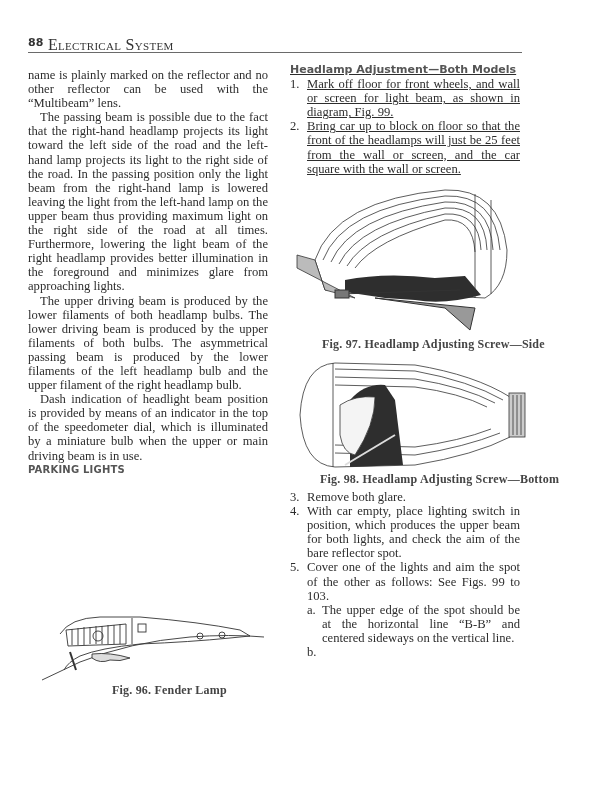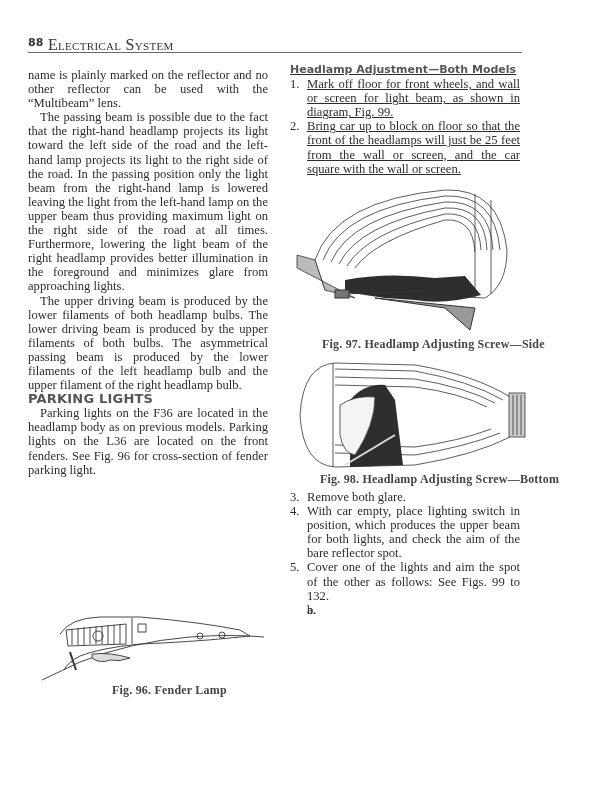--- a/index.html
+++ b/index.html
@@ -46,6 +46,7 @@
     <p>name is plainly marked on the reflector and no other reflector can be used with the “Multibeam” lens.</p>
     <p class="indent">The passing beam is possible due to the fact that the right-hand headlamp projects its light toward the left side of the road and the left-hand lamp projects its light to the right side of the road.  In the passing position only the light beam from the right-hand lamp is lowered leaving the light from the left-hand lamp on the upper beam thus providing maximum light on the right side of the road at all times.  Furthermore, lowering the light beam of the right headlamp provides better illumination in the foreground and minimizes glare from approaching lights.</p>
     <p class="indent">The upper driving beam is produced by the lower filaments of both headlamp bulbs. The lower driving beam is produced by the upper filaments of both bulbs.  The asymmetrical passing beam is produced by the lower filaments of the left headlamp bulb and the upper filament of the right headlamp bulb.</p>
+    <p class="indent">Dash indication of headlight beam position is provided by means of an indicator in the top of the speedometer dial, which is illuminated by a miniature bulb when the upper or main driving beam is in use.</p>
     <p class="subhead">PARKING LIGHTS</p>
     <p class="indent">Parking lights on the F36 are located in the headlamp body as on previous models. Parking lights on the L36 are located on the front fenders.  See Fig. 96 for cross-section of fender parking light.</p>
   </div>

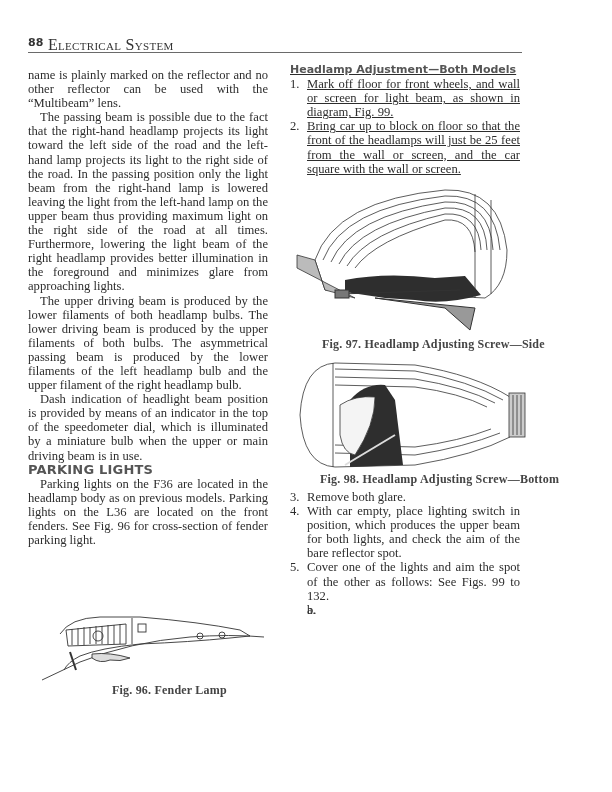--- a/index.html
+++ b/index.html
@@ -13,7 +13,7 @@
   .col-right { left: 290px; top: 63px; width: 230px; text-decoration: underline; }
   .col p { margin: 0; }
   .indent { text-indent: 12px; }
-  .subhead { font-family: "DejaVu Sans", sans-serif; font-weight: bold; font-size: 13px; color: #555; margin: 6px 0 0 0; letter-spacing: 0.2px; }
+  .subhead { font-family: "DejaVu Sans", sans-serif; font-weight: bold; font-size: 10px; color: #555; margin: 6px 0 0 0; letter-spacing: 0.2px; }
   .subhead-right { font-family: "DejaVu Sans", sans-serif; font-weight: bold; font-size: 11px; color: #555; margin: 0 0 1px 0; }
   .olist { margin: 0; padding: 0; list-style: none; }
   .olist li { position: relative; padding-left: 17px; }

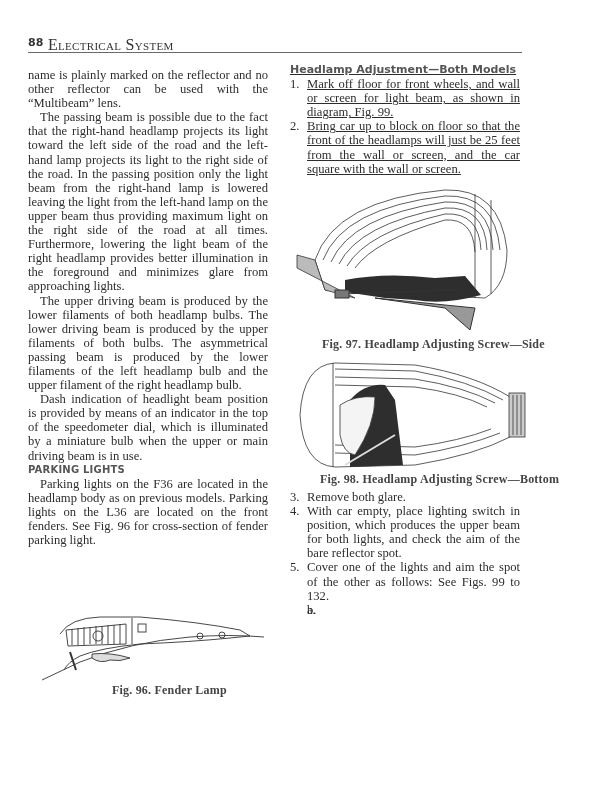--- a/index.html
+++ b/index.html
@@ -48,7 +48,6 @@
     <p class="indent">The upper driving beam is produced by the lower filaments of both headlamp bulbs. The lower driving beam is produced by the upper filaments of both bulbs.  The asymmetrical passing beam is produced by the lower filaments of the left headlamp bulb and the upper filament of the right headlamp bulb.</p>
     <p class="indent">Dash indication of headlight beam position is provided by means of an indicator in the top of the speedometer dial, which is illuminated by a miniature bulb when the upper or main driving beam is in use.</p>
     <p class="subhead">PARKING LIGHTS</p>
-    <p class="indent">Parking lights on the F36 are located in the headlamp body as on previous models. Parking lights on the L36 are located on the front fenders.  See Fig. 96 for cross-section of fender parking light.</p>
   </div>
 
   <div class="figure fig96">

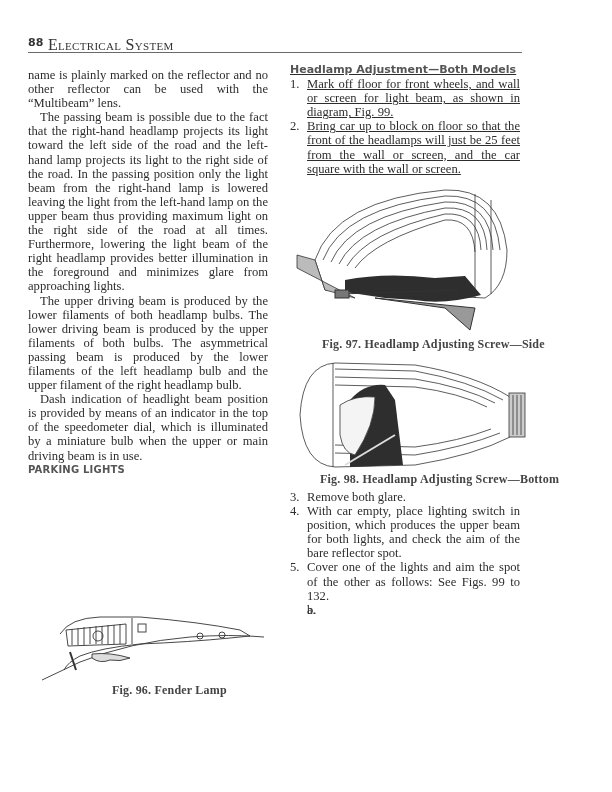--- a/index.html
+++ b/index.html
@@ -134,7 +134,7 @@
     <ol class="olist">
       <li><span class="num">3.</span><span>Remove both glare.</span></li>
       <li><span class="num">4.</span><span>With car empty, place lighting switch in position, which produces the upper beam for both lights, and check the aim of the bare reflector spot.</span></li>
-      <li><span class="num">5.</span><span>Cover one of the lights and aim the spot of the other as follows:  See Figs. 99 to 132.</span></li>
+      <li><span class="num">5.</span><span>Cover one of the lights and aim the spot of the other as follows:  See Figs. 99 to 103.</span></li>
     </ol>
     <ol class="sublist">
       <li><span class="num">a.</span></li>

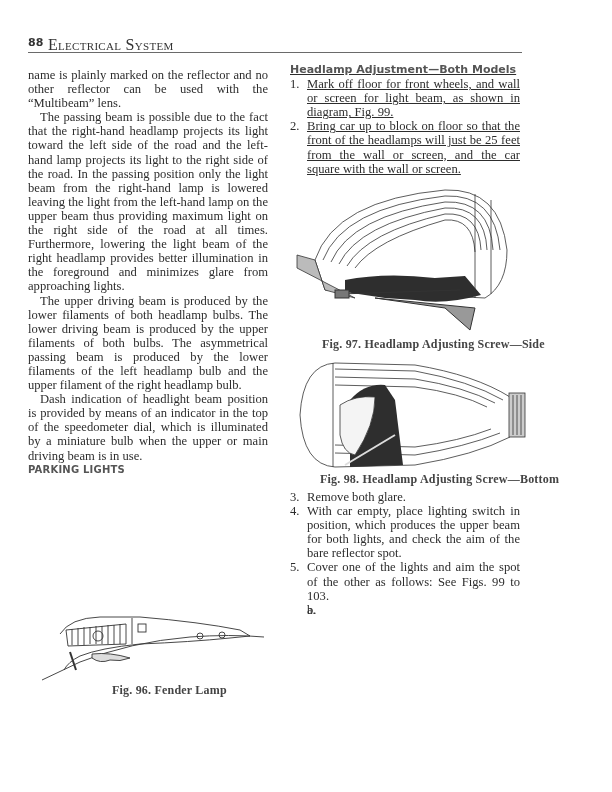--- a/index.html
+++ b/index.html
@@ -137,7 +137,7 @@
       <li><span class="num">5.</span><span>Cover one of the lights and aim the spot of the other as follows:  See Figs. 99 to 103.</span></li>
     </ol>
     <ol class="sublist">
-      <li><span class="num">a.</span></li>
+      <li><span class="num">a.</span><span>The upper edge of the spot should be at the horizontal line “B-B” and centered sideways on the vertical line.</span></li>
       <li><span class="num">b.</span></li>
     </ol>
   </div>

